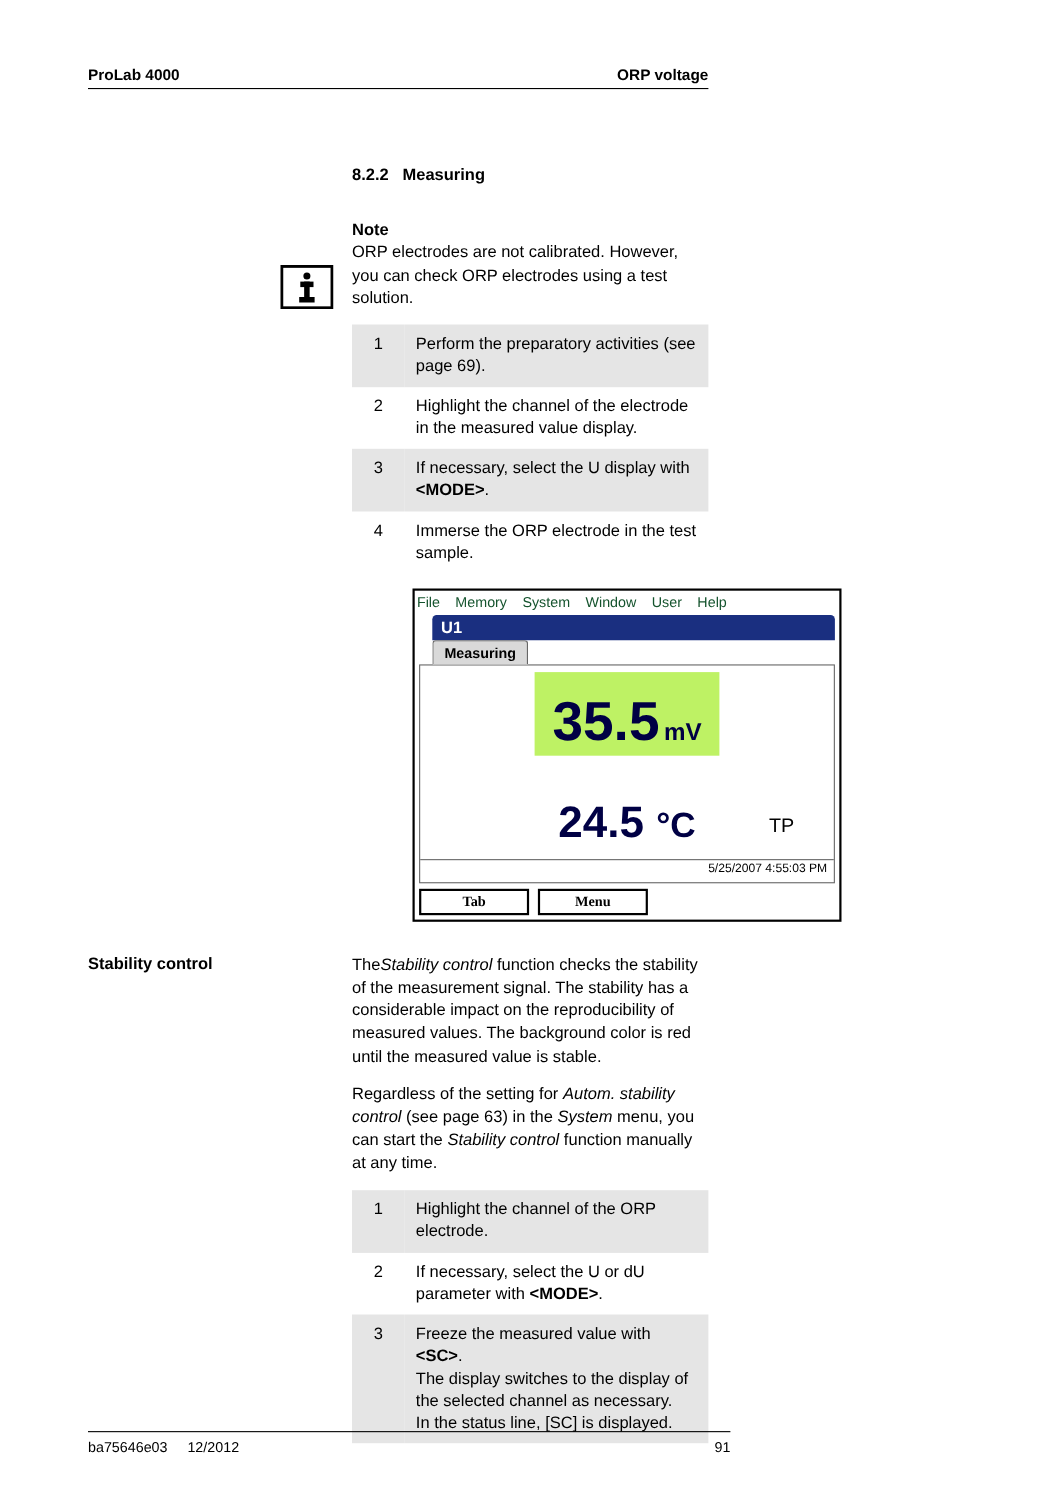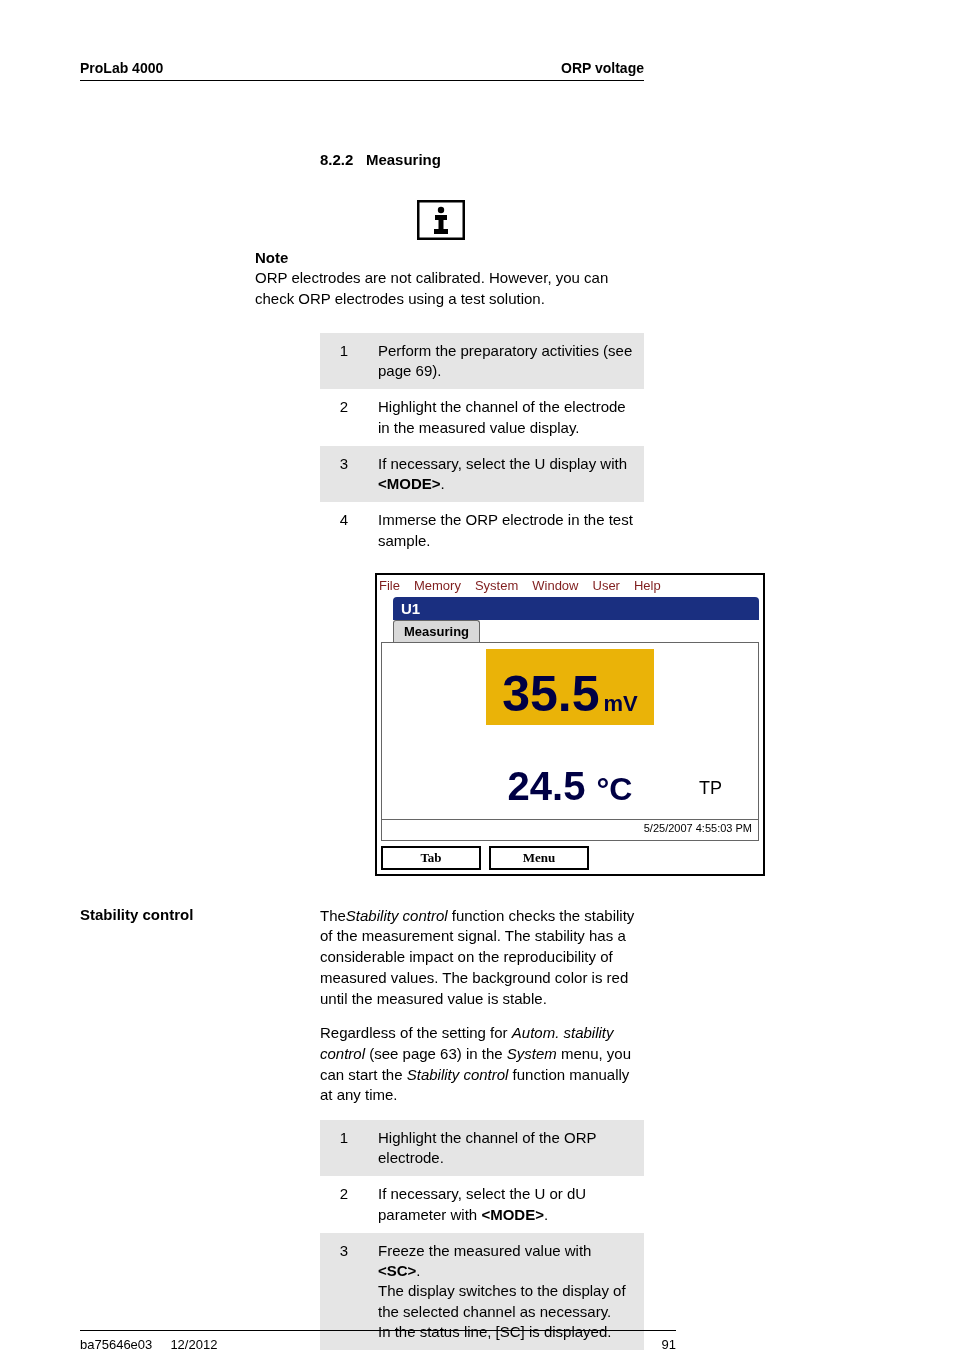--- a/index.html
+++ b/index.html
@@ -37,10 +37,9 @@
   }
   .note-row {
     display: flex;
-    align-items: center;
+    align-items: flex-end;
     margin-left: -65px;
-    margin-bottom: 24px;
-    flex-direction: column;
+    margin-bottom: 14px;
   }
   .note-icon {
     width: 48px;

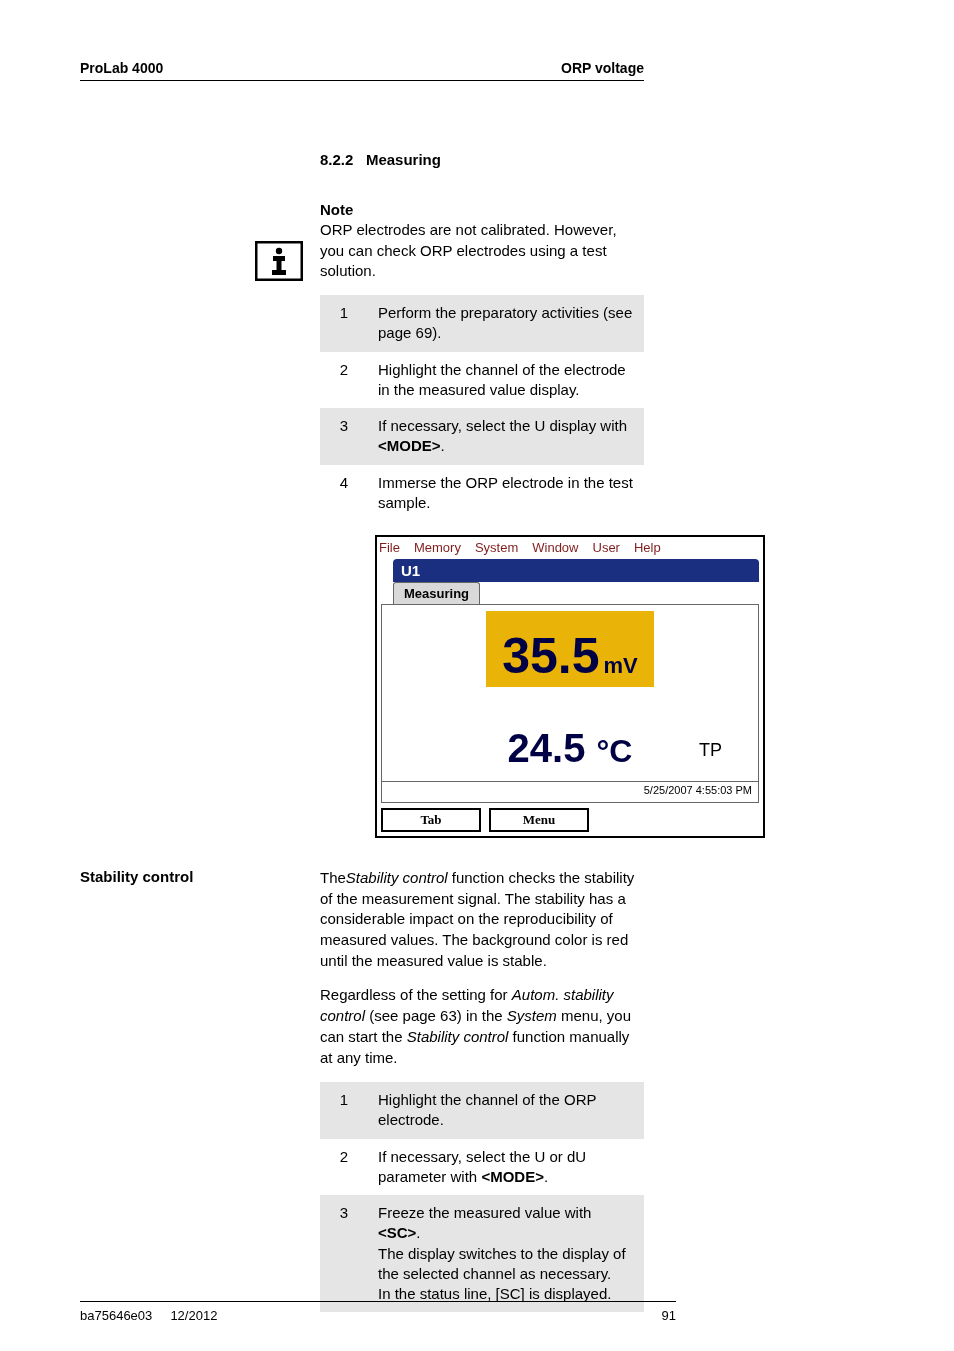--- a/index.html
+++ b/index.html
@@ -86,7 +86,7 @@
   .menubar {
     display: flex;
     font-size: 13px;
-    color: #7f1d1d;
+    color: #14532d;
     padding: 3px 2px 2px 2px;
     gap: 14px;
   }

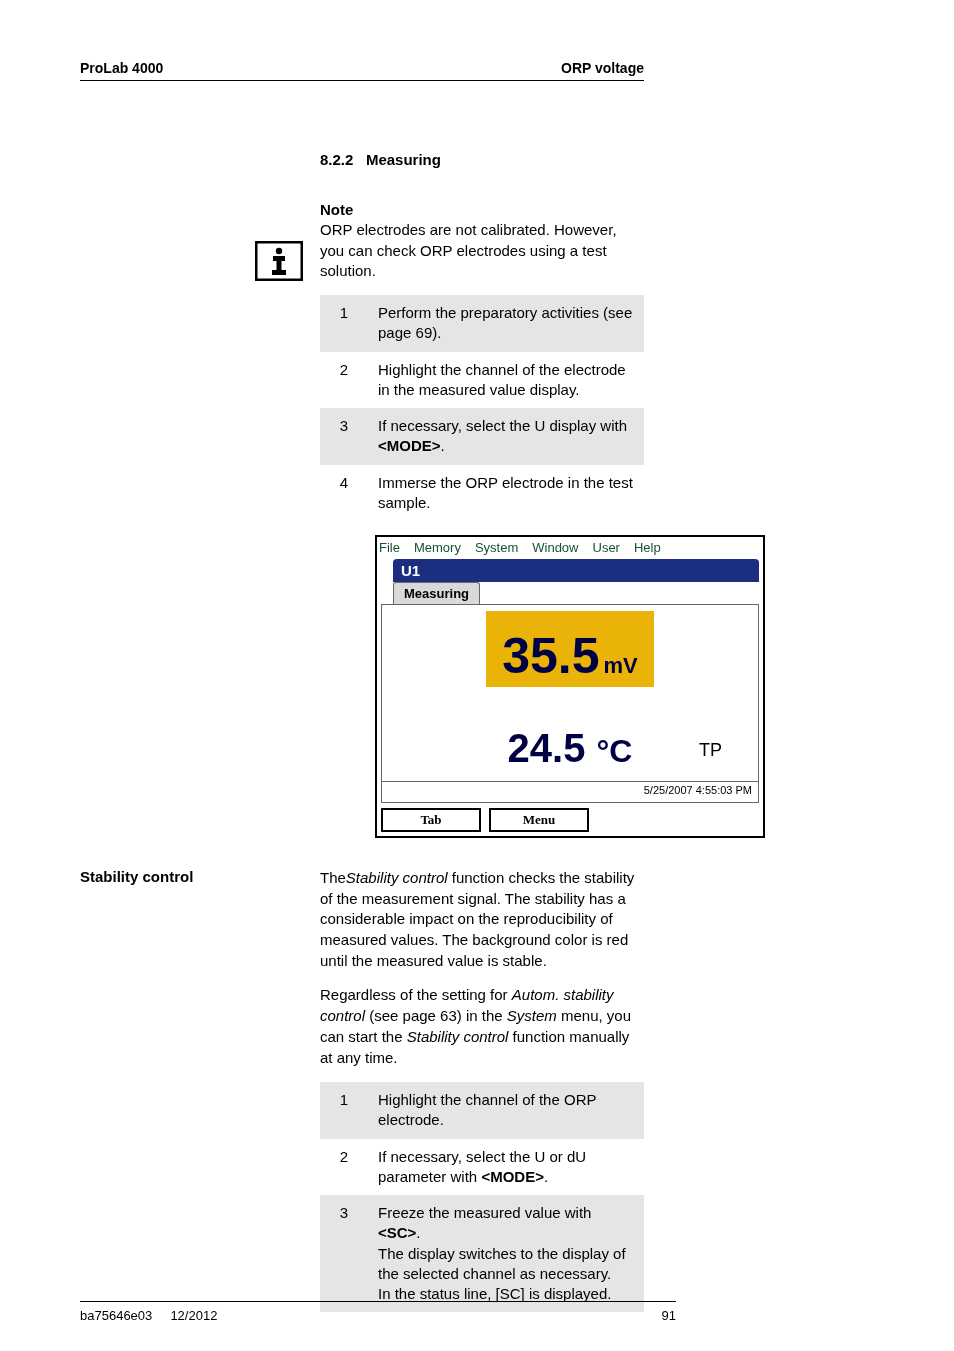--- a/index.html
+++ b/index.html
@@ -120,7 +120,7 @@
     padding-bottom: 4px;
   }
   .reading-main {
-    background: #eab308;
+    background: #bef264;
     color: #004;
     font-size: 50px;
     font-weight: bold;

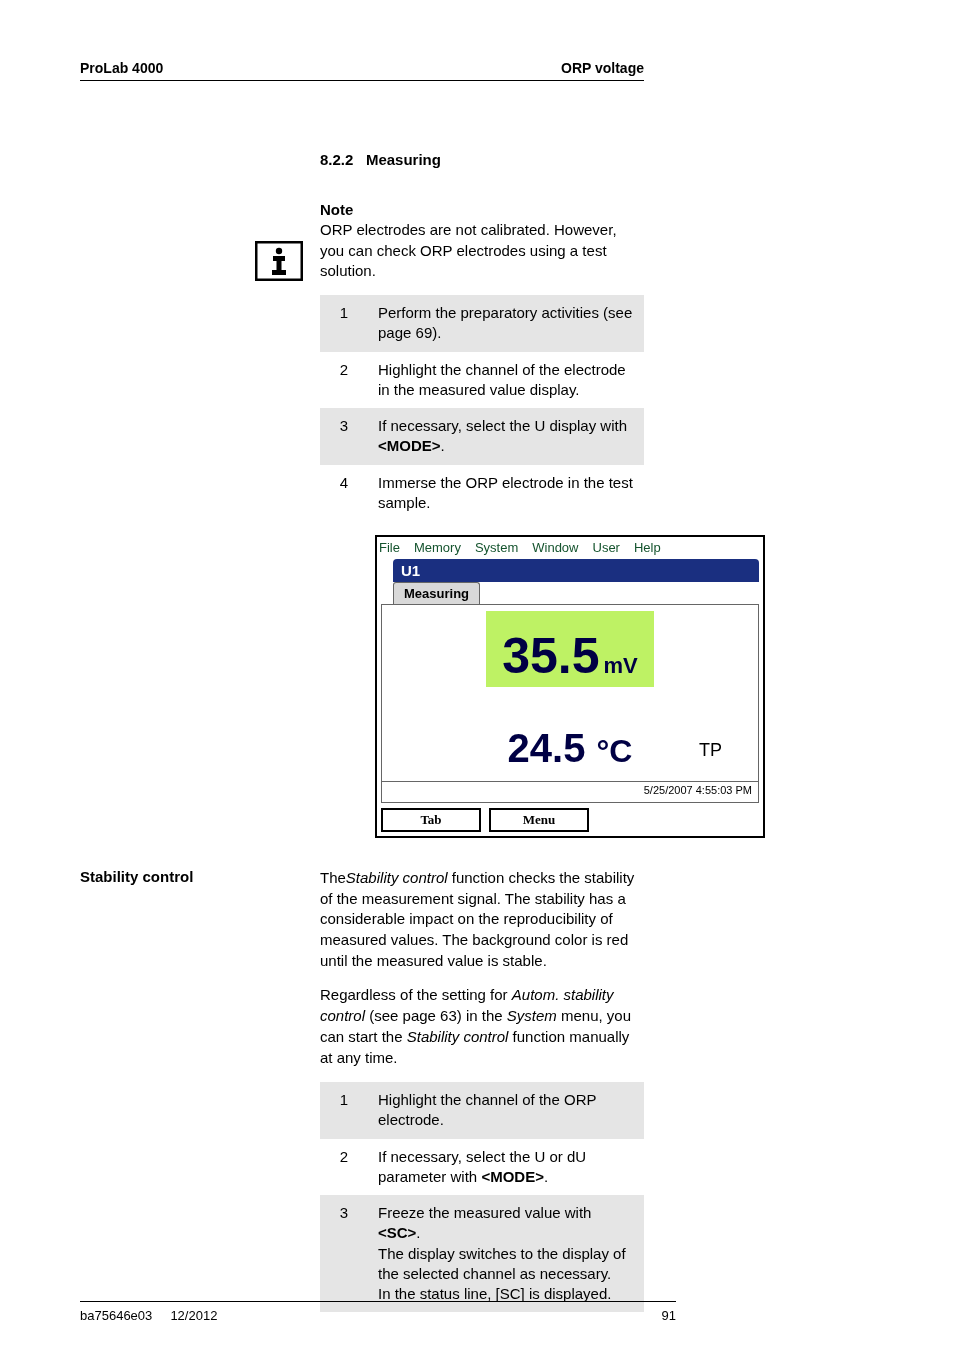--- a/index.html
+++ b/index.html
@@ -190,7 +190,7 @@
     position: absolute;
     bottom: 28px;
     left: 80px;
-    right: 80px;
+    right: 92px;
     display: flex;
     justify-content: space-between;
     font-size: 13px;

